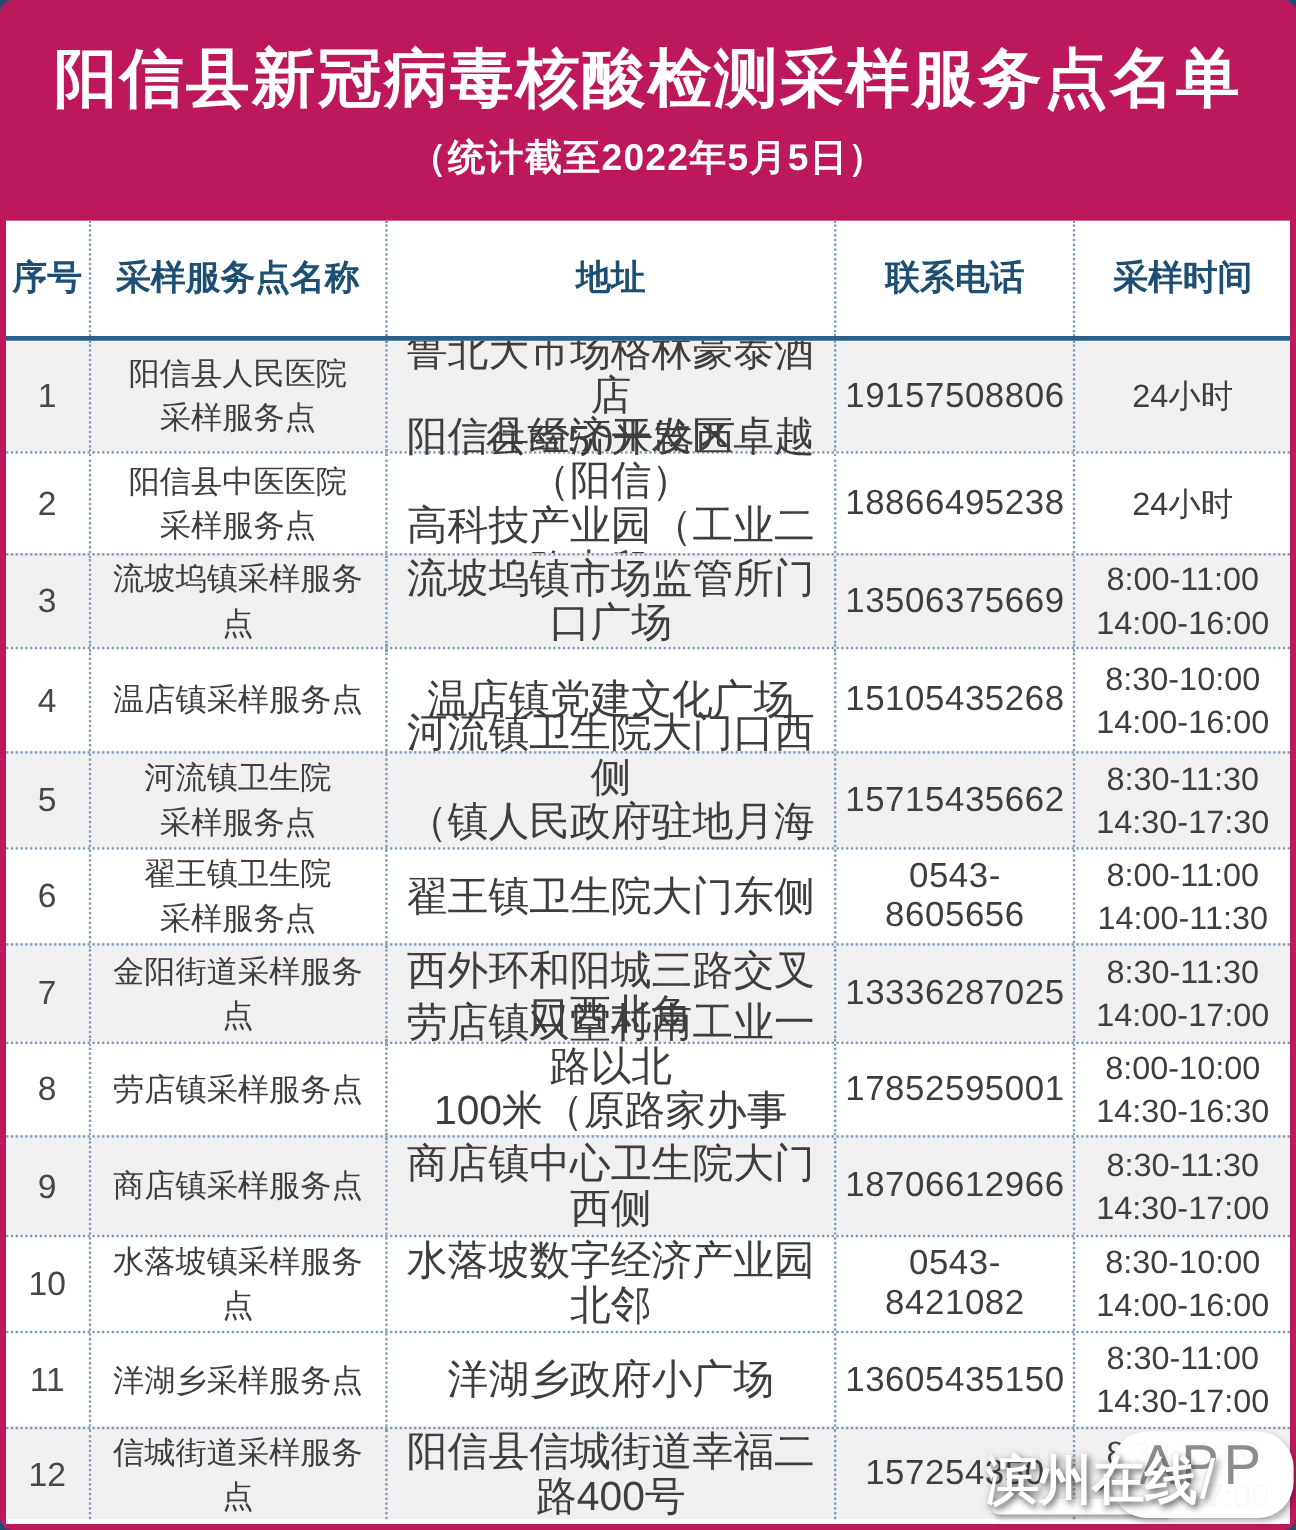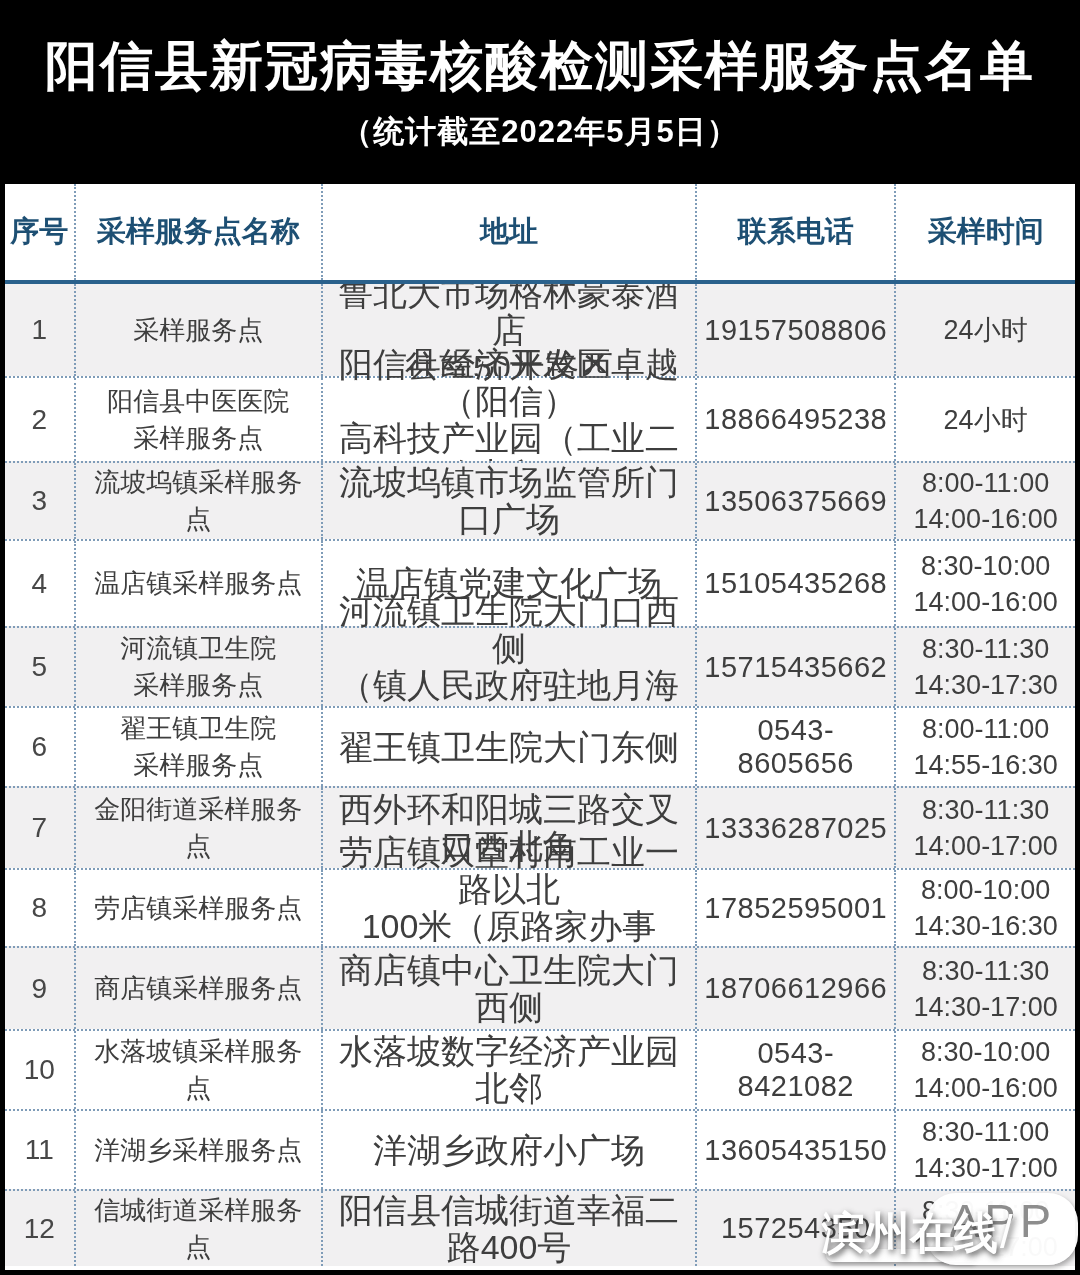--- a/index.html
+++ b/index.html
@@ -6,8 +6,9 @@
   html,body { background:#1d4f73; }
   .page {
     position:relative; width:1080px; height:1275px; overflow:hidden;
-    background:#000000;
+    background:#be185d;
     font-family:"Liberation Sans","DejaVu Sans",sans-serif;
+    border-radius:11px;
   }
 
   

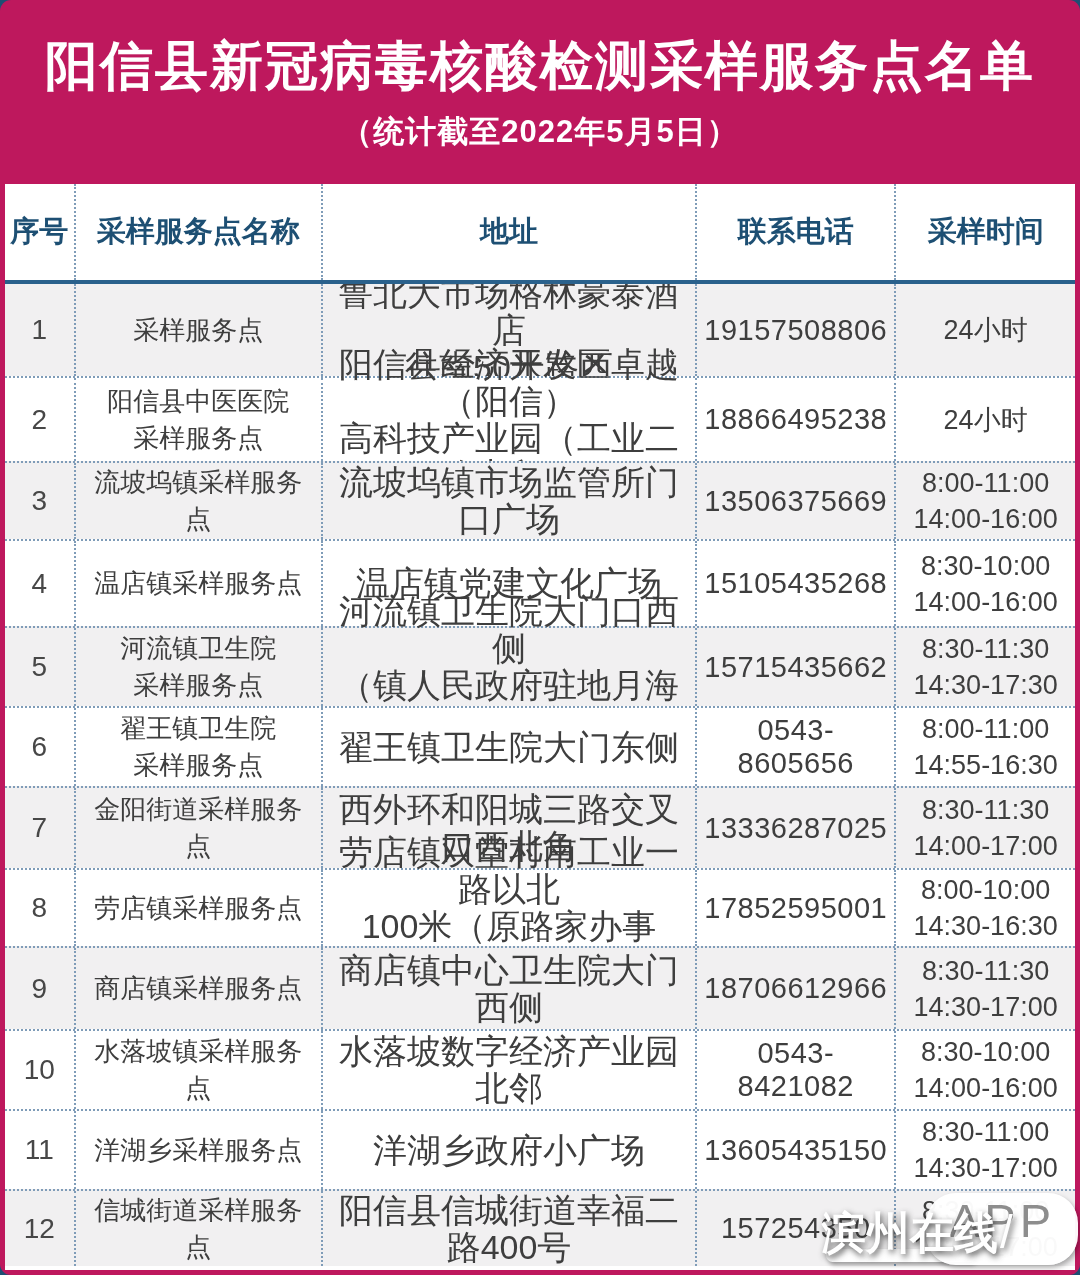--- a/index.html
+++ b/index.html
@@ -115,6 +115,7 @@
             <div>1</div>
           </div>
     <div class="td c-name">
+            <div>阳信县人民医院</div>
             <div>采样服务点</div>
           </div>
     <div class="td c-addr">

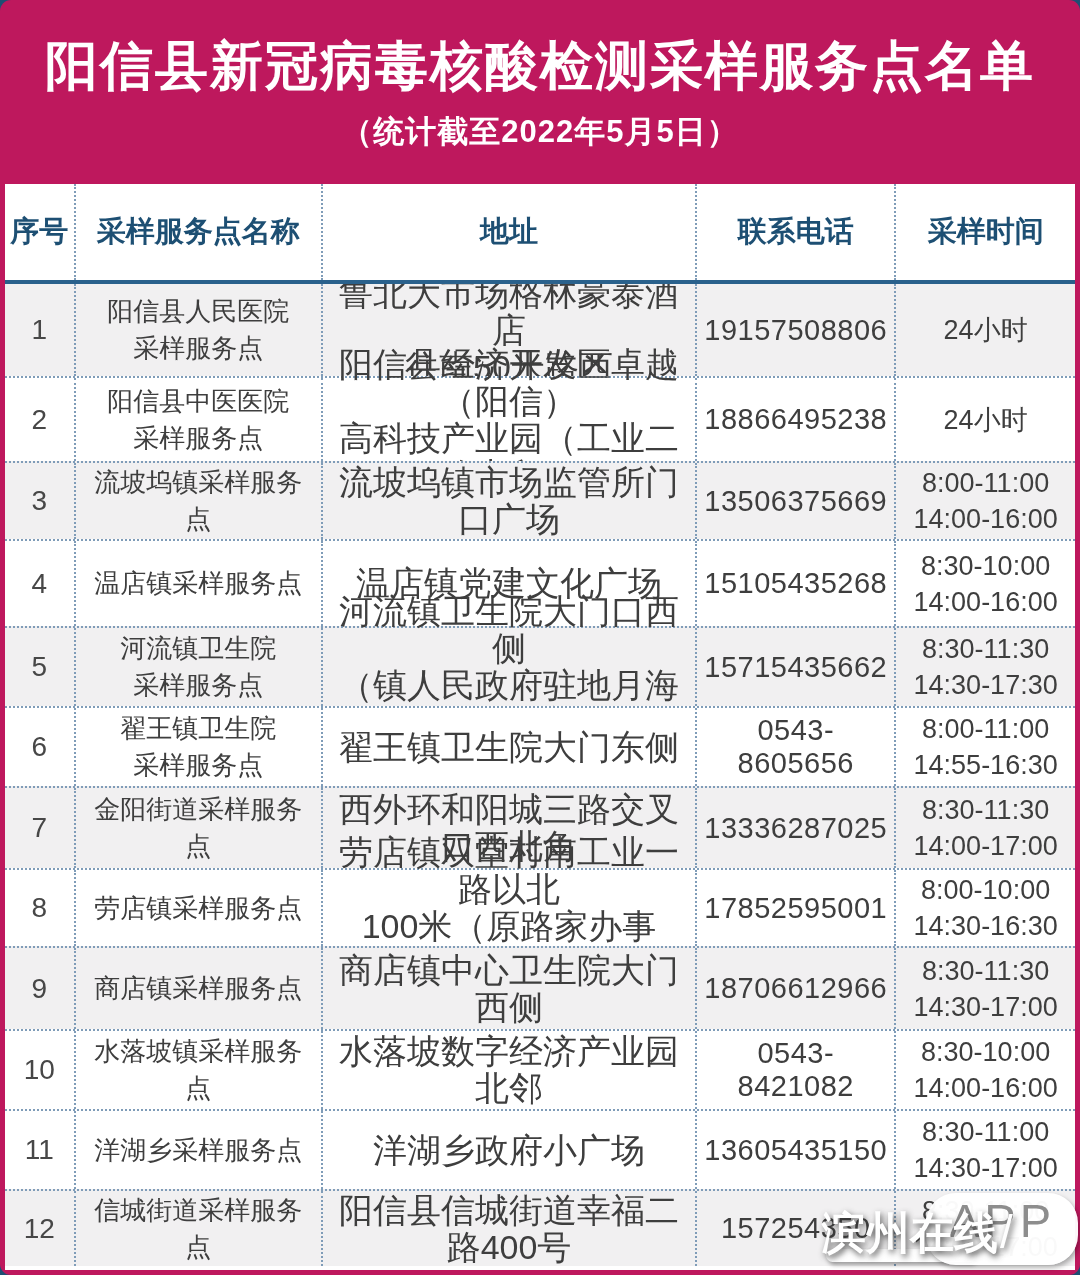--- a/index.html
+++ b/index.html
@@ -225,7 +225,7 @@
           </div>
     <div class="td c-time">
             <div>8:00-11:00</div>
-            <div>14:55-16:30</div>
+            <div>14:00-11:30</div>
           </div>
   </div>
 

